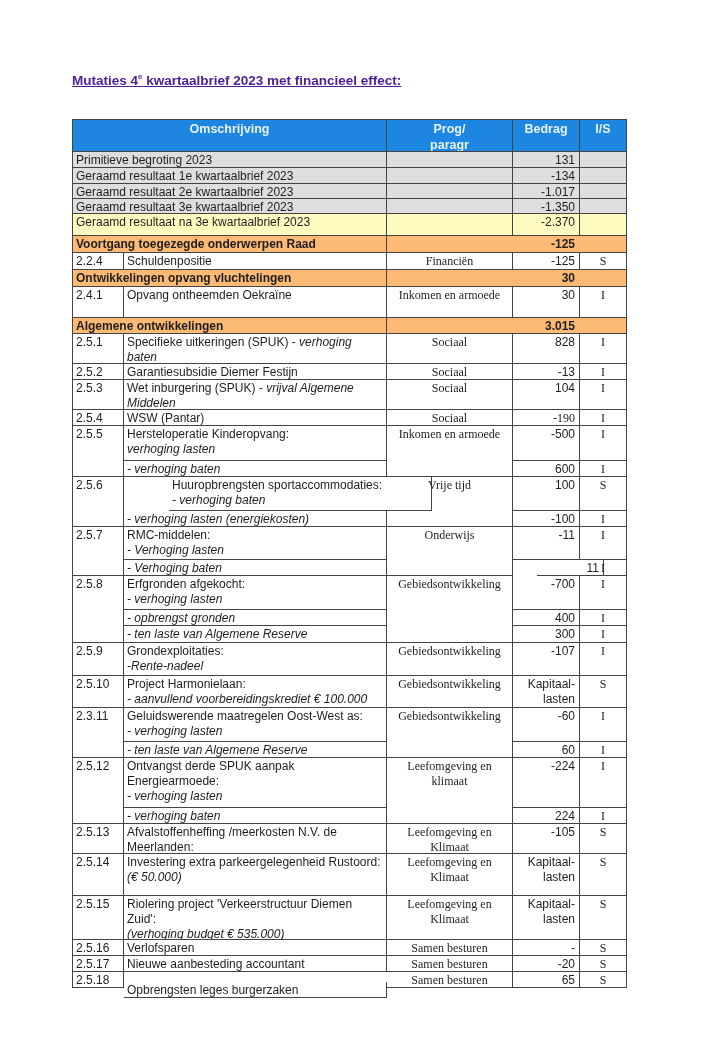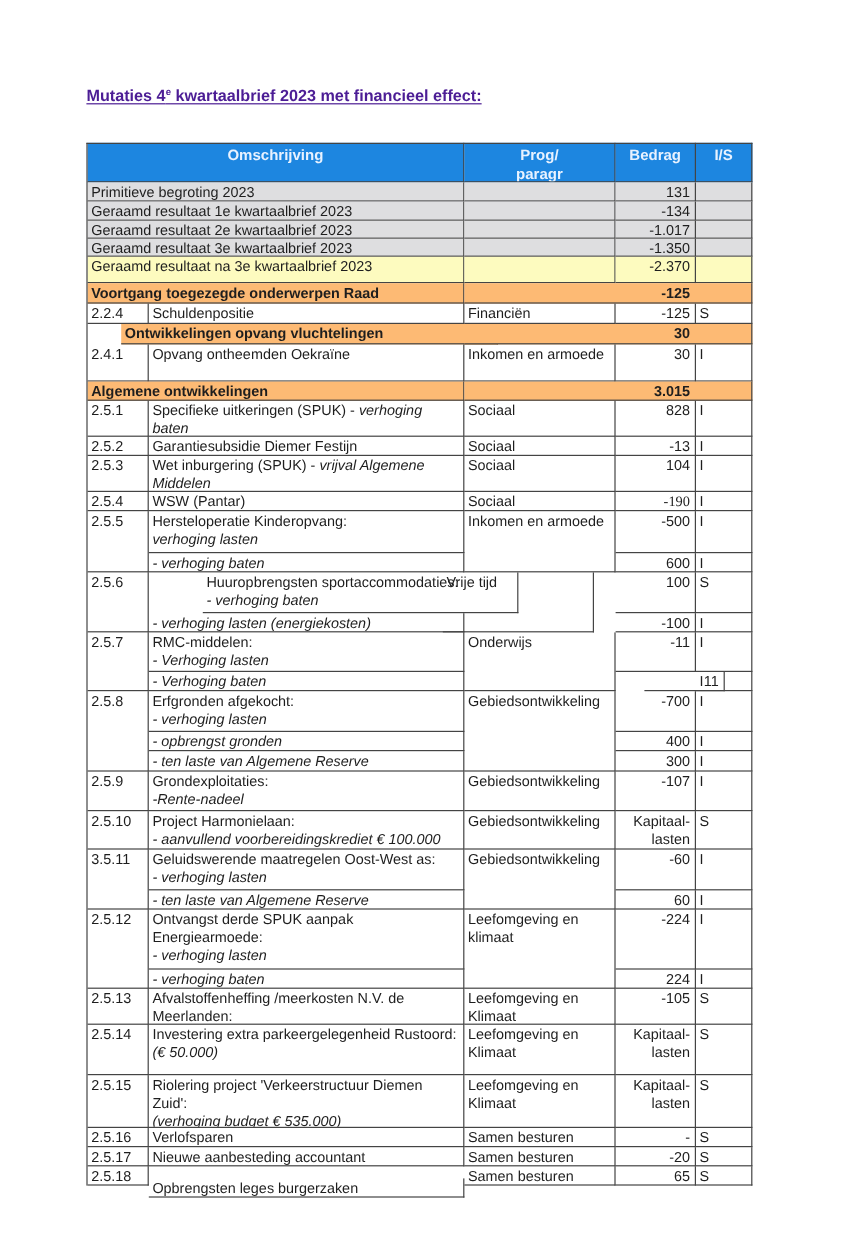--- a/index.html
+++ b/index.html
@@ -16,7 +16,7 @@
   .yellow { background:#fdfbbf; }
   .sect { background:#fdba74; font-weight:bold; }
   .r { text-align:right; padding-right:4px; }
-  .c { text-align:left; }
+  .c { text-align:center;font-family:Liberation Serif, serif; }
   i, .it { font-style:italic; }
   .outer { position:absolute; left:72px; top:119px; width:555px; height:869px;
            border-left:1px solid #444; border-top:1px solid #444; box-sizing:border-box; pointer-events:none; }

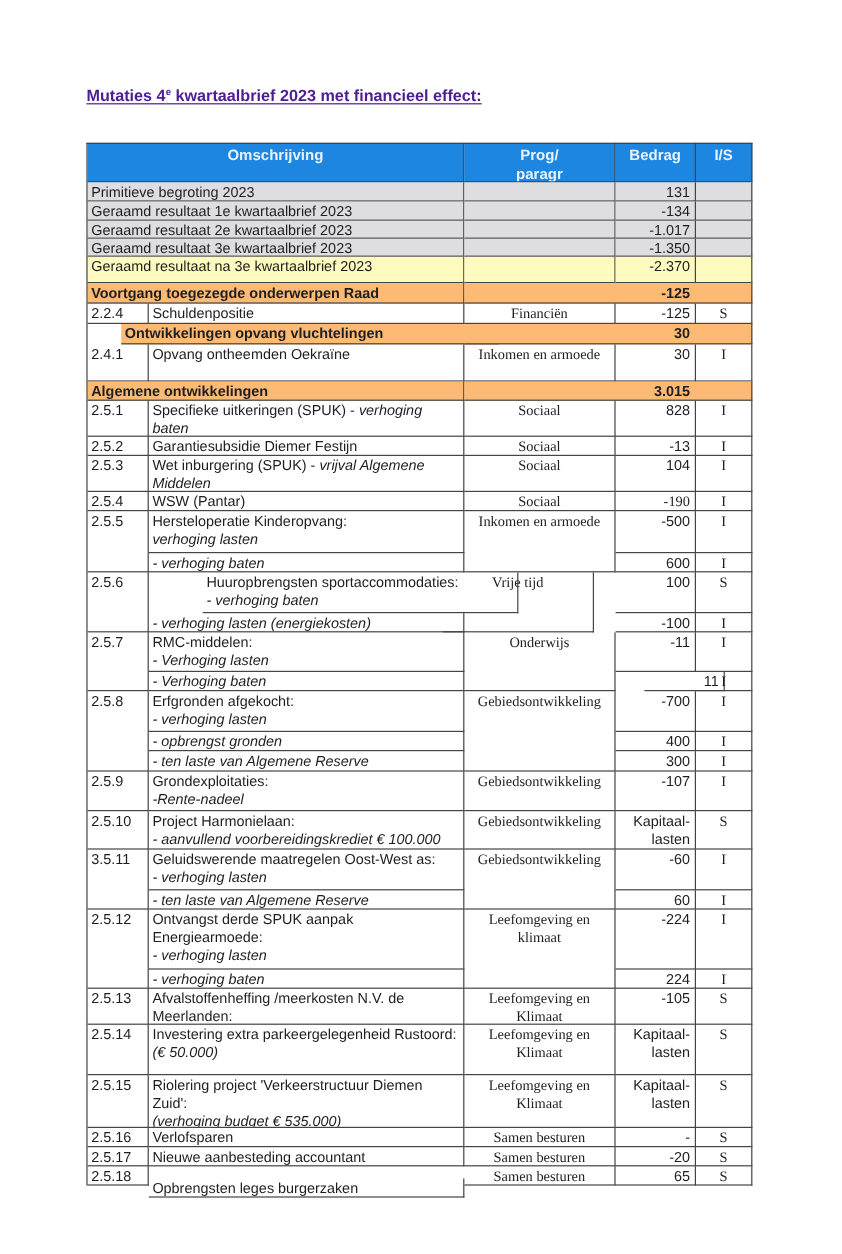--- a/index.html
+++ b/index.html
@@ -60,7 +60,7 @@
     <div class="cell c" style="left: 314px; top: 134px; width: 126px; height: 17px;">Financiën</div>
     <div class="cell r" style="left: 440px; top: 134px; width: 67px; height: 17px;">-125</div>
     <div class="cell c" style="left: 507px; top: 134px; width: 47px; height: 17px;">S</div>
-    <div class="cell sect" style="left: 0px; top: 151px; width: 314px; height: 17px; margin-left: 28px;">Ontwikkelingen opvang vluchtelingen</div>
+    <div class="cell sect" style="left: 0px; top: 151px; width: 314px; height: 17px;">Ontwikkelingen opvang vluchtelingen</div>
     <div class="cell sect" style="left: 314px; top: 151px; width: 240px; height: 17px;">
       <div style="position:absolute;right:51px;top:1px">30</div>
     </div>

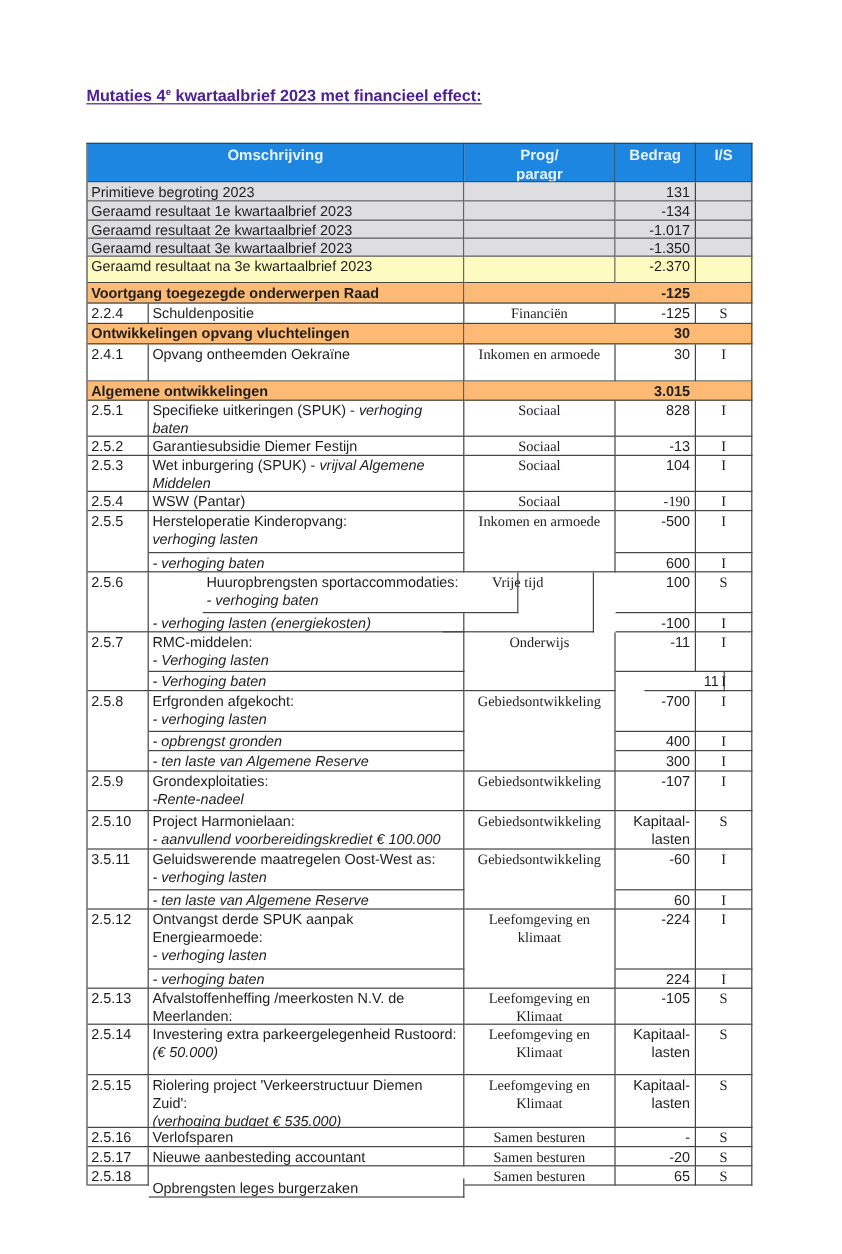--- a/index.html
+++ b/index.html
@@ -103,7 +103,7 @@
     <div class="cell c" style="left: 507px; top: 342px; width: 47px; height: 16px;">I</div>
     <div class="cell " style="left: 0px; top: 358px; width: 51px; height: 50px;">2.5.6</div>
     <div class="cell " style="left: 51px; top: 358px; width: 263px; height: 34px; margin-left: 45px;">Huuropbrengsten sportaccommodaties:<br><i>- verhoging baten</i></div>
-    <div class="cell c" style="left: 296px; top: 358px; width: 126px; height: 50px;">Vrije tijd</div>
+    <div class="cell c" style="left: 314px; top: 358px; width: 126px; height: 50px;">Vrije tijd</div>
     <div class="cell r" style="left: 440px; top: 358px; width: 67px; height: 34px;">100</div>
     <div class="cell c" style="left: 507px; top: 358px; width: 47px; height: 34px;">S</div>
     <div class="cell it" style="left: 51px; top: 392px; width: 263px; height: 16px;">- verhoging lasten (energiekosten)</div>

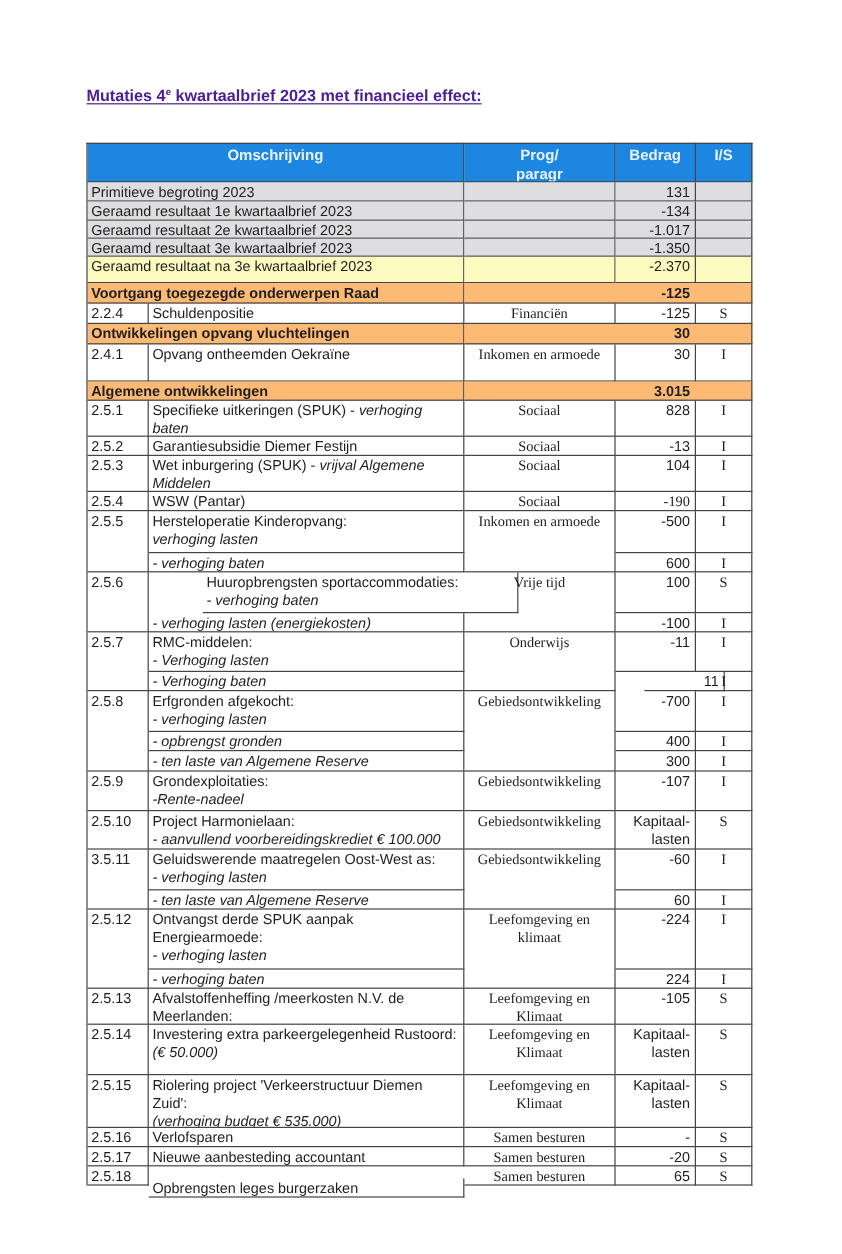--- a/index.html
+++ b/index.html
@@ -138,7 +138,7 @@
     <div class="cell c" style="left: 314px; top: 557px; width: 126px; height: 32px;">Gebiedsontwikkeling</div>
     <div class="cell r" style="left: 440px; top: 557px; width: 67px; height: 32px;">Kapitaal-<br>lasten</div>
     <div class="cell c" style="left: 507px; top: 557px; width: 47px; height: 32px;">S</div>
-    <div class="cell " style="left: 0px; top: 589px; width: 51px; height: 50px;">3.5.11</div>
+    <div class="cell " style="left: 0px; top: 589px; width: 51px; height: 50px;">2.3.11</div>
     <div class="cell " style="left: 51px; top: 589px; width: 263px; height: 34px;">Geluidswerende maatregelen Oost-West as:<br><i>- verhoging lasten</i></div>
     <div class="cell c" style="left: 314px; top: 589px; width: 126px; height: 50px;">Gebiedsontwikkeling</div>
     <div class="cell r" style="left: 440px; top: 589px; width: 67px; height: 34px;">-60</div>

